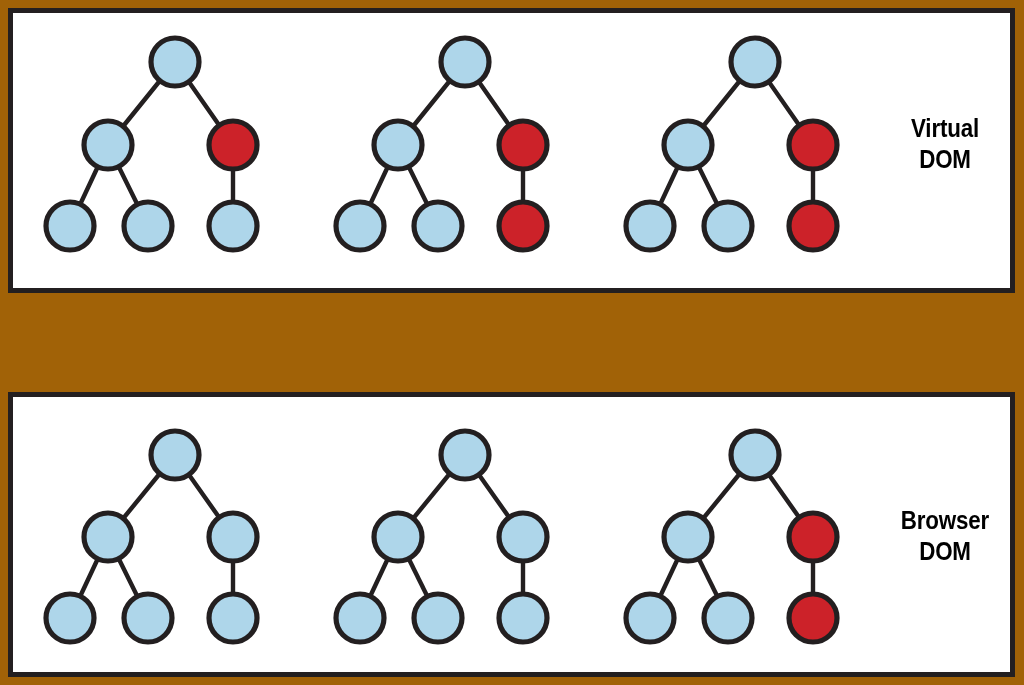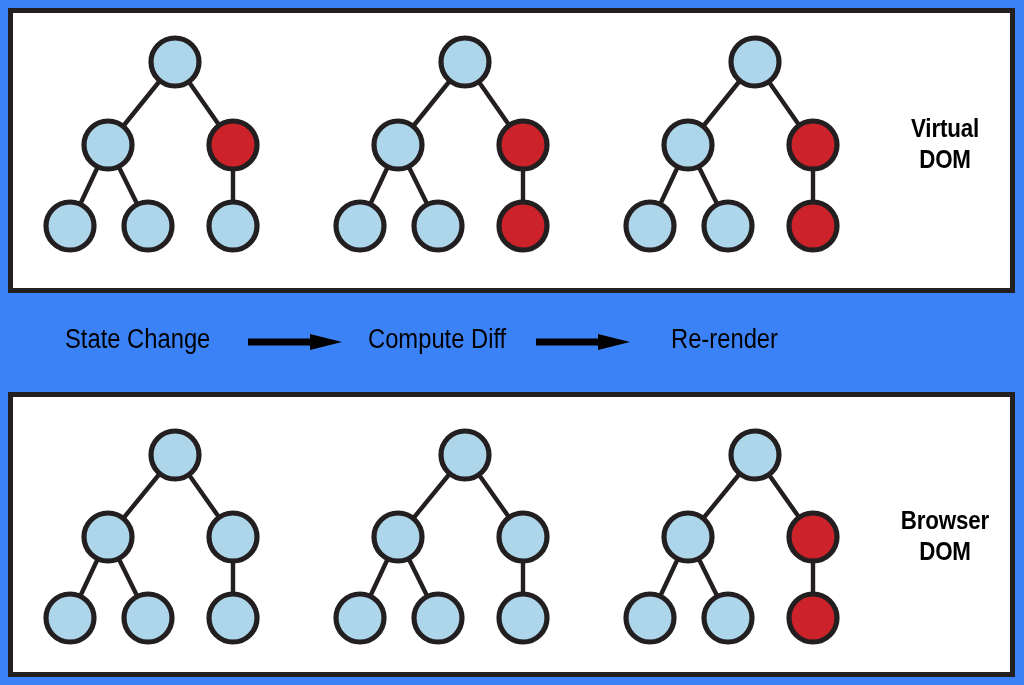--- a/index.html
+++ b/index.html
@@ -17,7 +17,7 @@
     position: relative;
     width: 1024px;
     height: 685px;
-    background: #3b82f6;
+    background: #a16207;
   }
 
   .panel {

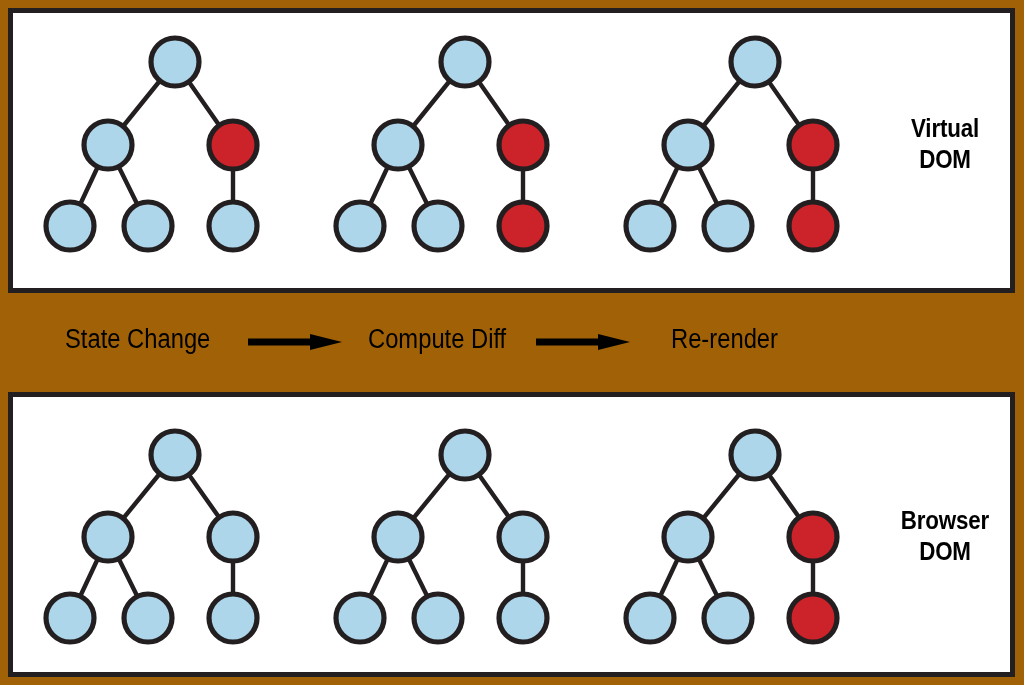--- a/index.html
+++ b/index.html
@@ -207,24 +207,6 @@
   <div class="panel-label" id="label-browser-dom">Browser
 DOM</div>
 
-  <div id="flow-row">
-
-    <div class="flow-label" id="flow-label-state-change">State Change</div>
-
-    <svg class="flow-arrow" id="flow-arrow-1" viewBox="0 0 94 16">
-      <path d="M0 8 H66" stroke="#000" stroke-width="7" fill="none"></path>
-      <path d="M62 0 L94 8 L62 16 Z" fill="#000"></path>
-    </svg>
-
-    <div class="flow-label" id="flow-label-compute-diff">Compute Diff</div>
-
-    <svg class="flow-arrow" id="flow-arrow-2" viewBox="0 0 94 16">
-      <path d="M0 8 H66" stroke="#000" stroke-width="7" fill="none"></path>
-      <path d="M62 0 L94 8 L62 16 Z" fill="#000"></path>
-    </svg>
-
-    <div class="flow-label" id="flow-label-re-render">Re-render</div>
-  </div>
 
 </div>
 

